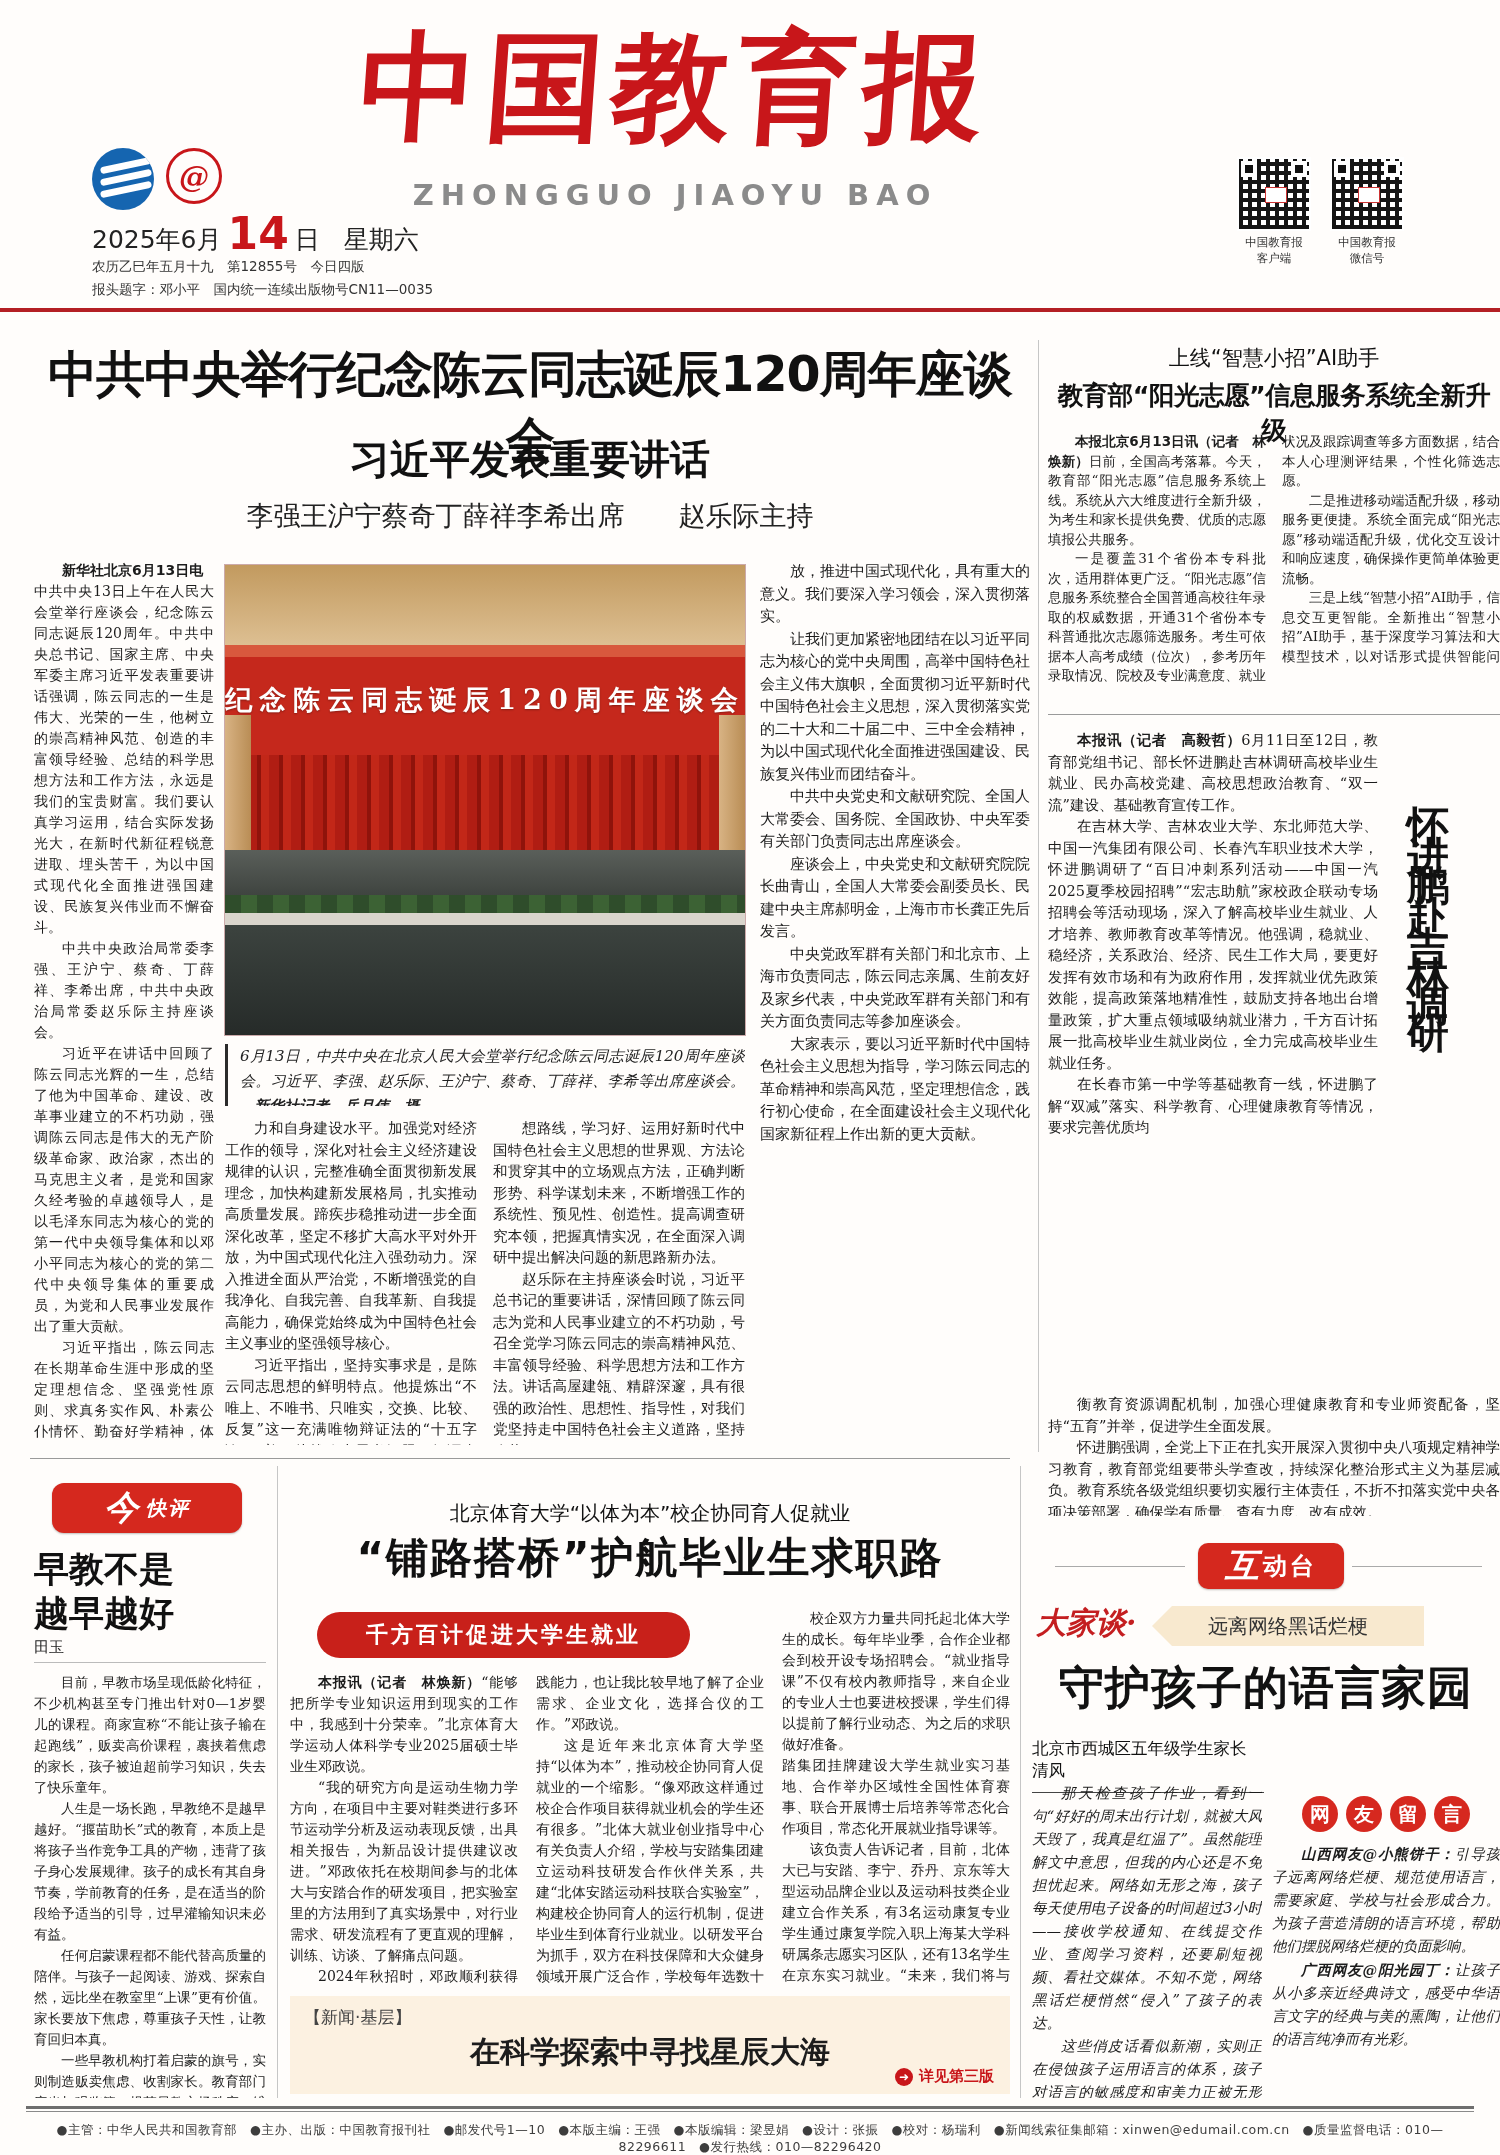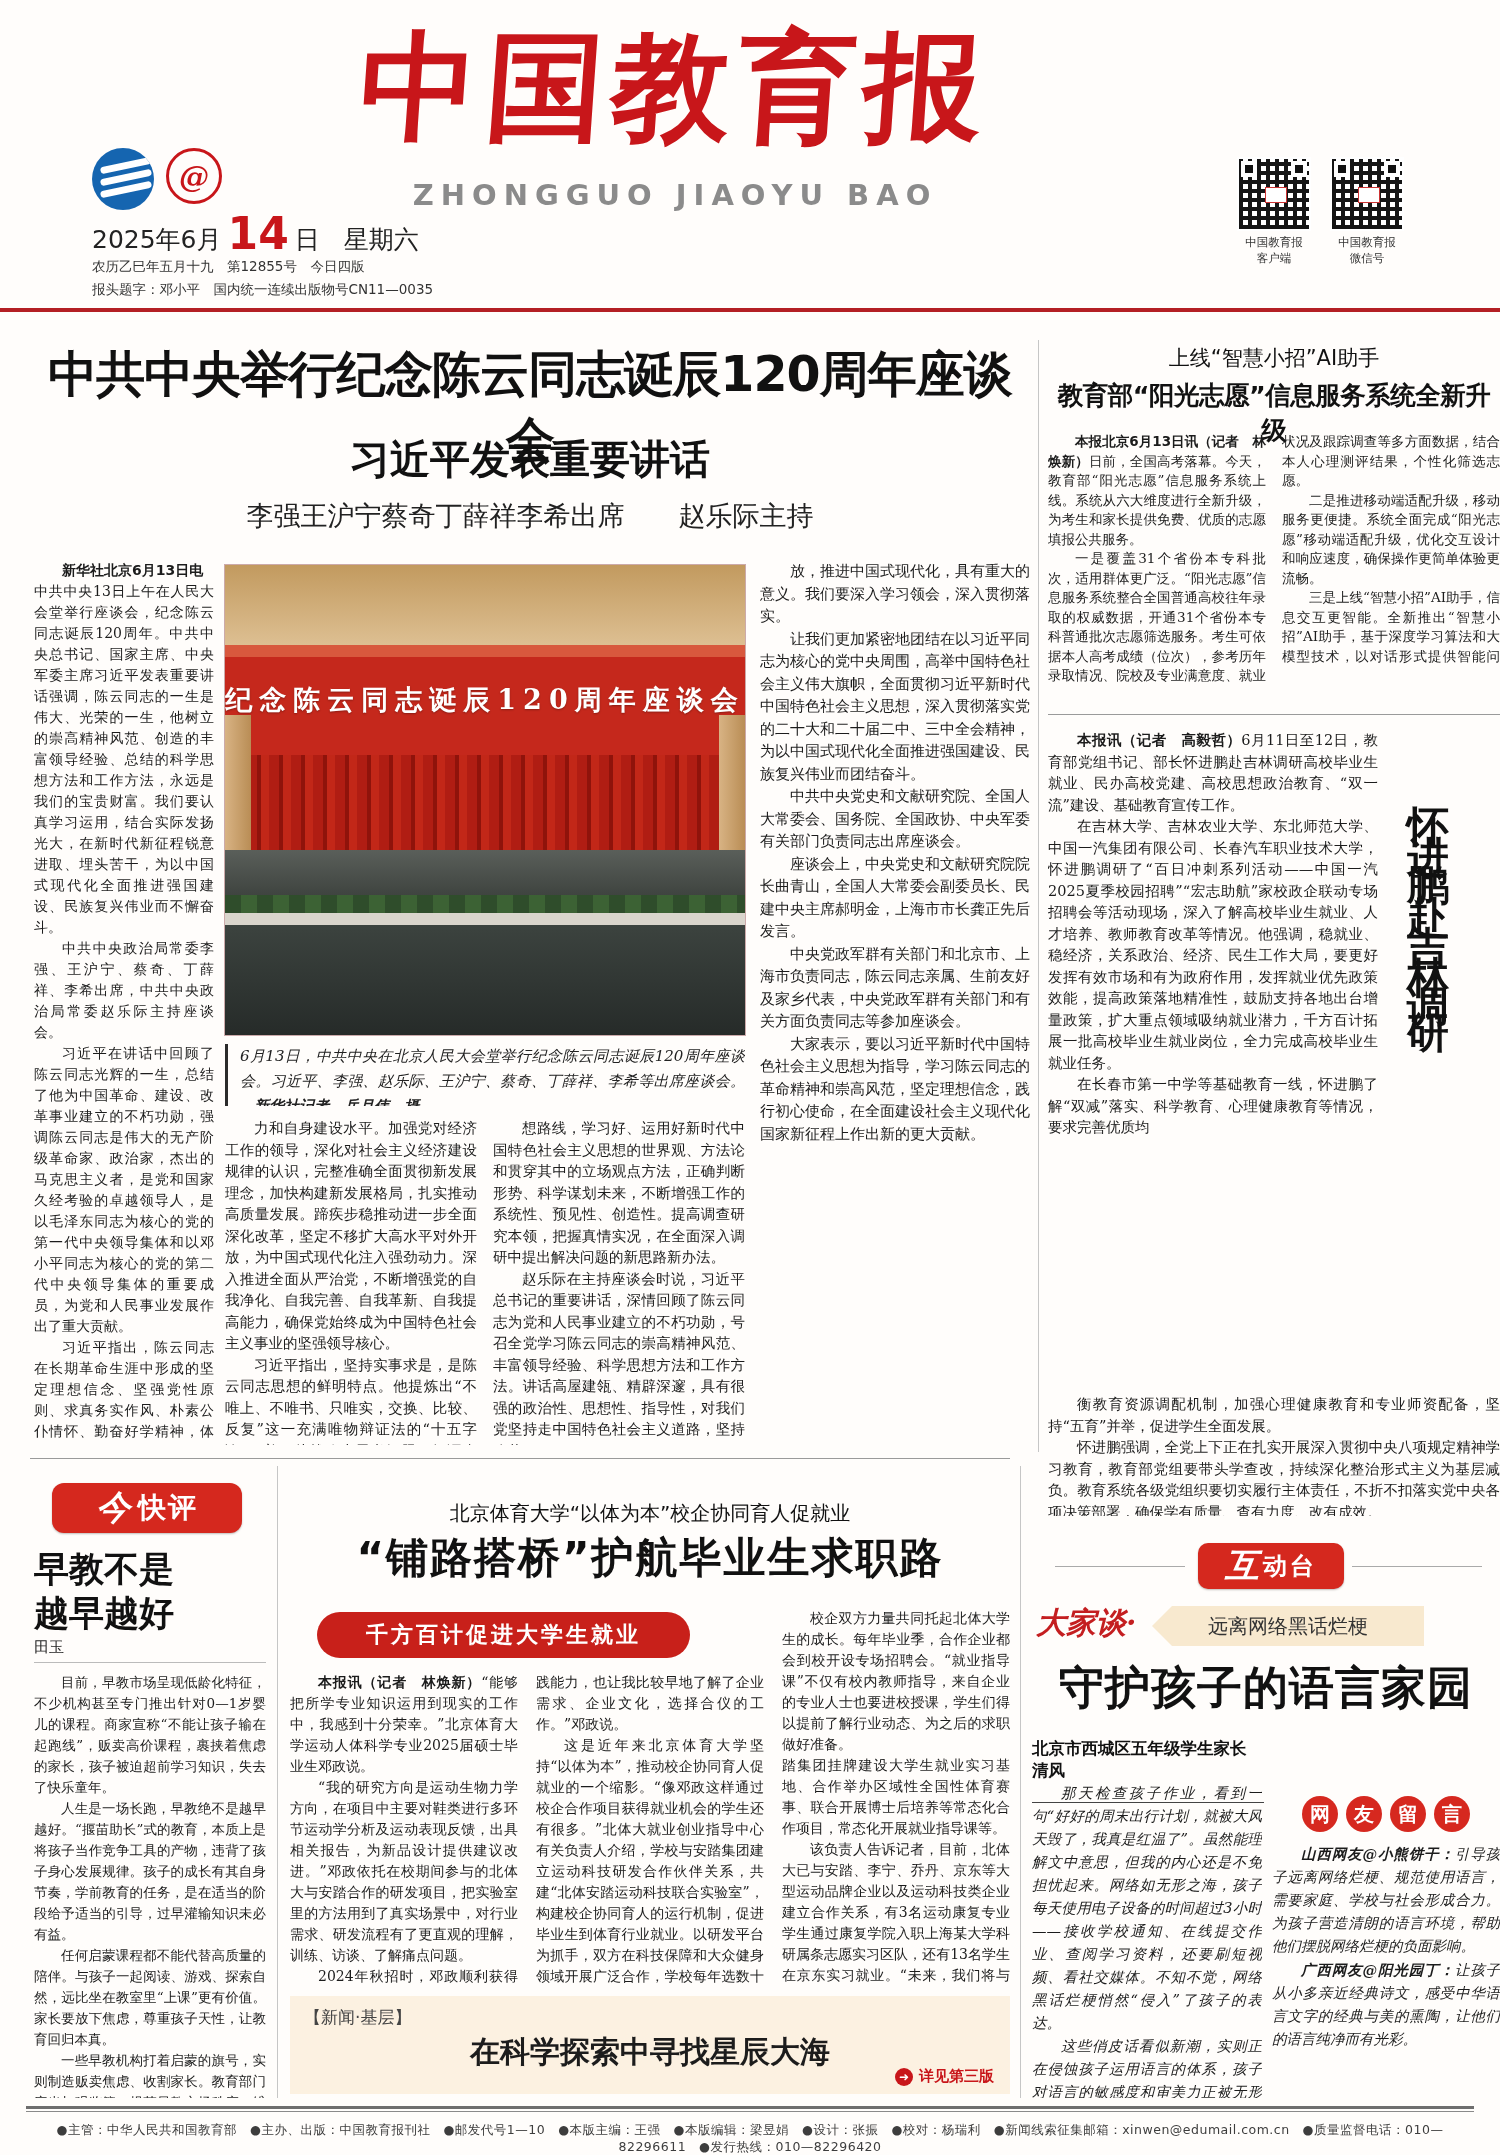--- a/index.html
+++ b/index.html
@@ -220,7 +220,7 @@
 
   <div class="abs badge-red" style="left:52px; top:1483px; width:190px; height:50px; gap:8px;">
     <span class="kai" style="font-size:34px; font-weight:bold;">今</span>
-    <span class="sans" style="font-size:28px; font-weight:700; letter-spacing:2px;">快评</span>
+    <span class="sans" style="font-size:20px; font-weight:700; letter-spacing:2px;font-style:italic;">快评</span>
   </div>
   <div class="abs sans" style="left:34px; top:1548px; width:232px; font-size:35px; font-weight:900; color:#111; line-height:1.25; text-align:left;">
     <div>早教不是</div>

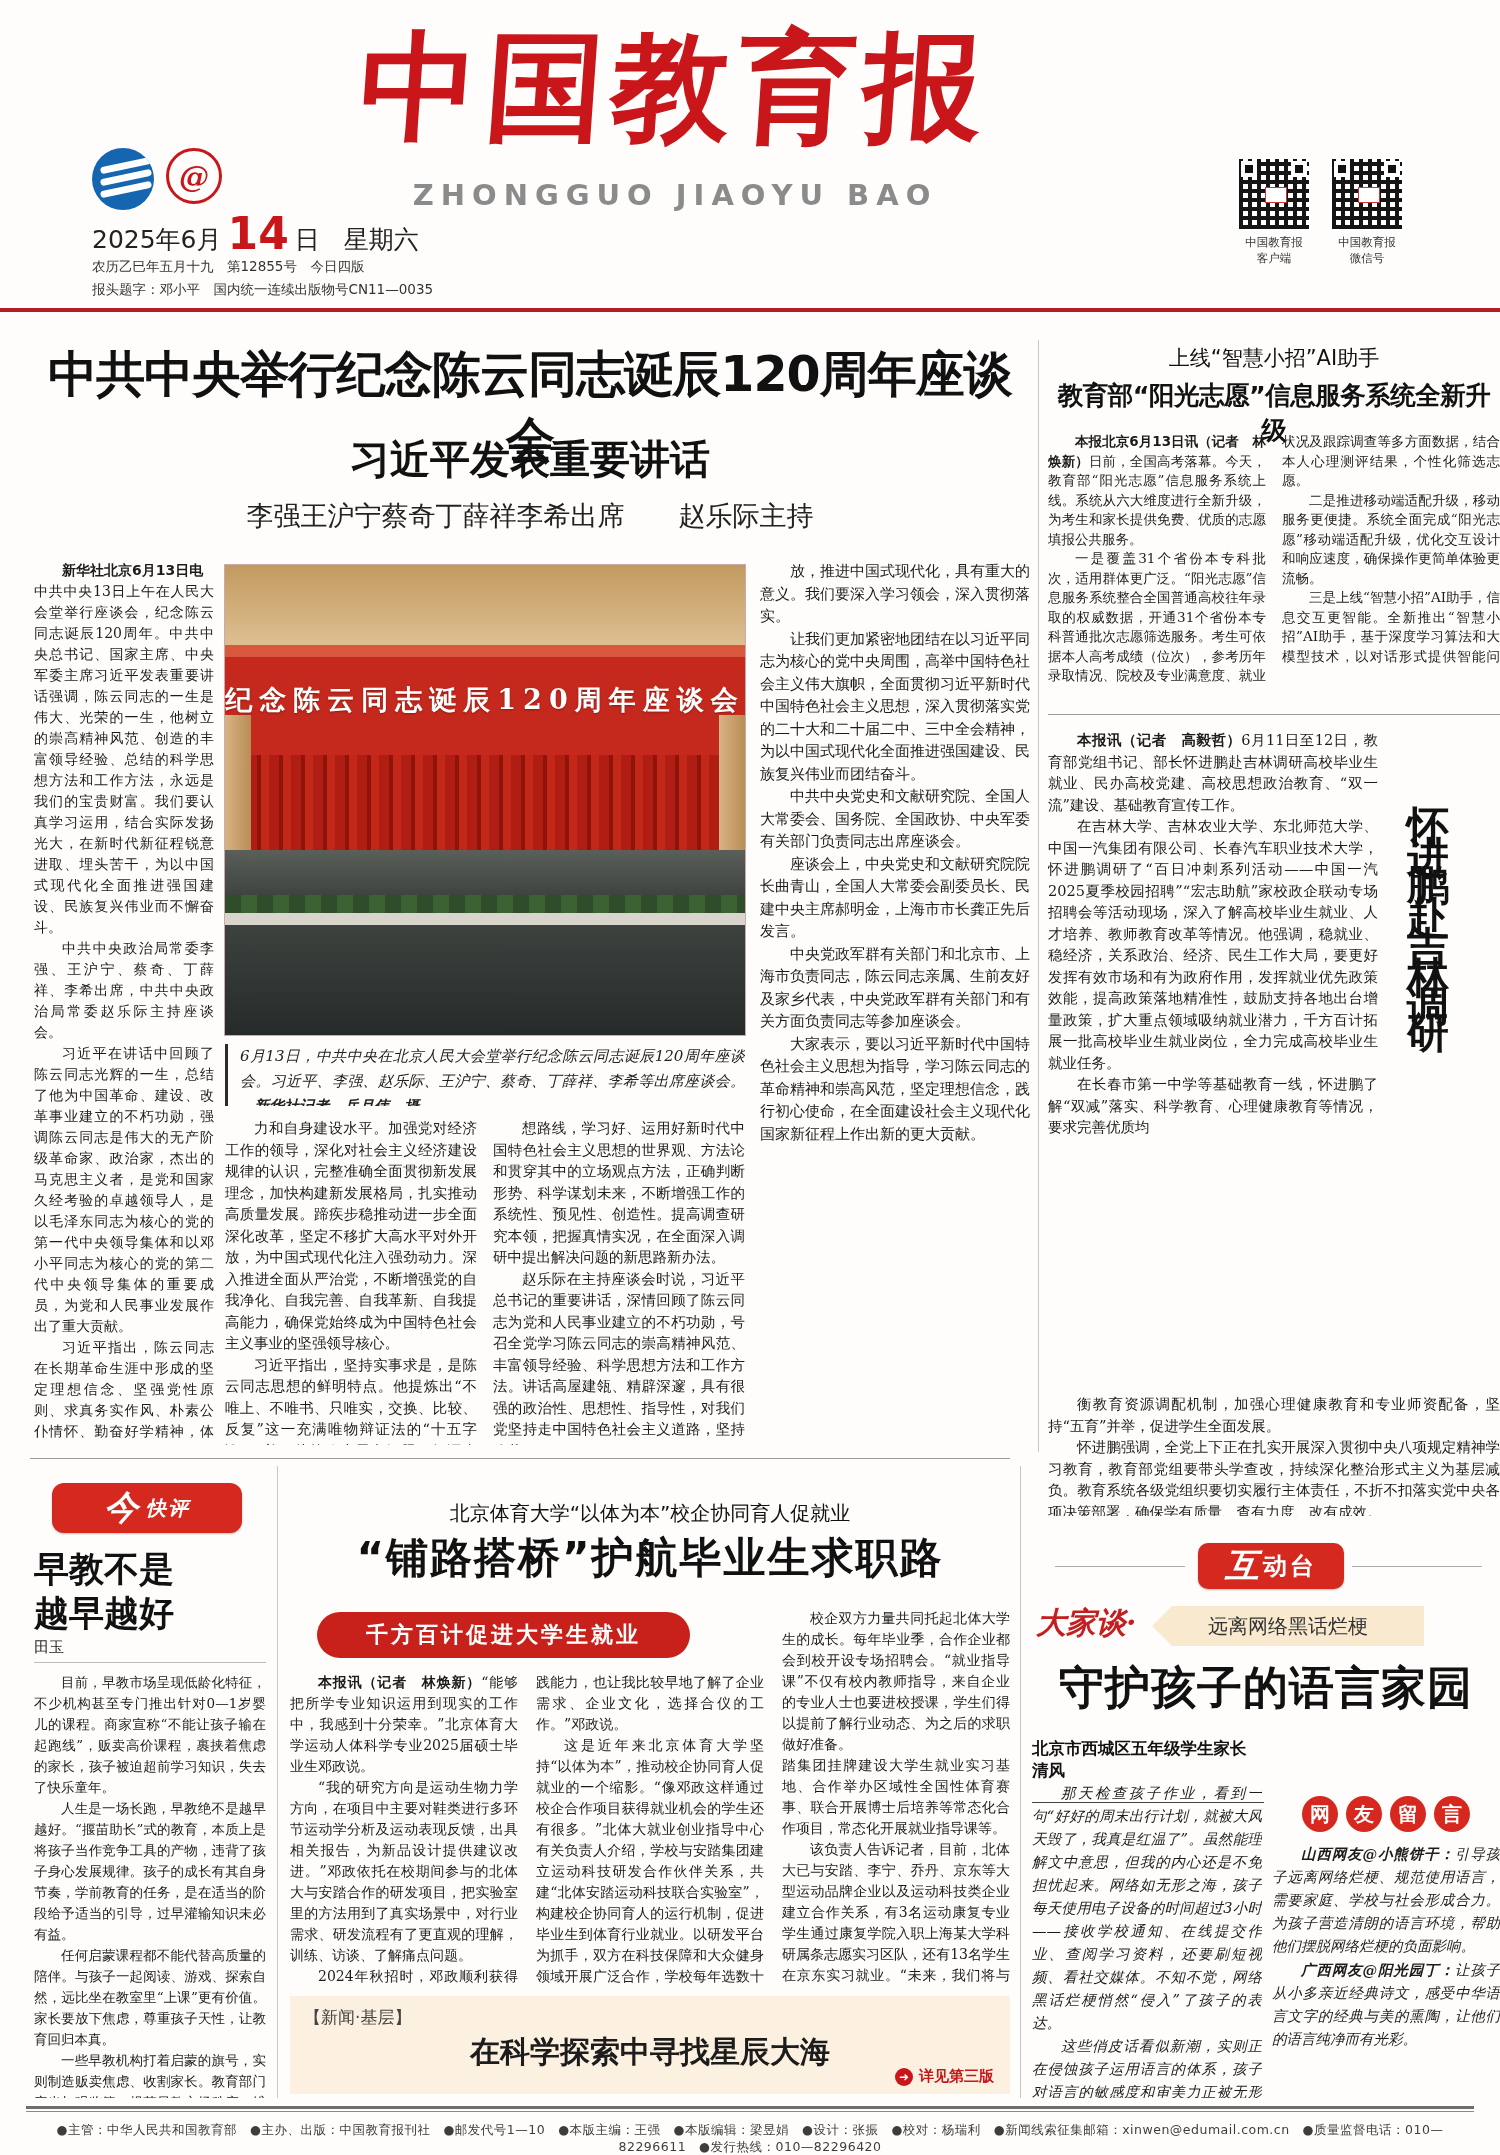--- a/index.html
+++ b/index.html
@@ -276,7 +276,7 @@
 
   <div class="abs sans" style="left:1032px; top:1658px; width:468px; text-align:center; font-size:45px; font-weight:900; color:#111; letter-spacing:1px;">守护孩子的语言家园</div>
 
-  <div class="abs sans" style="left:1032px; top:1738px; width:232px; font-size:16.5px; font-weight:700; color:#111; border-bottom:1px solid #444; padding-bottom:20px;">北京市西城区五年级学生家长　清风</div>
+  <div class="abs sans" style="left:1032px; top:1738px; width:232px; font-size:16.5px; font-weight:400; color:#111; border-bottom:1px solid #444; padding-bottom:10px;">北京市西城区五年级学生家长　清风</div>
 
   <div class="abs bodytext kai" style="left:1032px; top:1782px; width:230px; height:316px; font-size:14.5px; line-height:23px;">
     <p class="para">那天检查孩子作业，看到一句“好好的周末出行计划，就被大风天毁了，我真是红温了”。虽然能理解文中意思，但我的内心还是不免担忧起来。网络如无形之海，孩子每天使用电子设备的时间超过3小时——接收学校通知、在线提交作业、查阅学习资料，还要刷短视频、看社交媒体。不知不觉，网络黑话烂梗悄然“侵入”了孩子的表达。</p>

